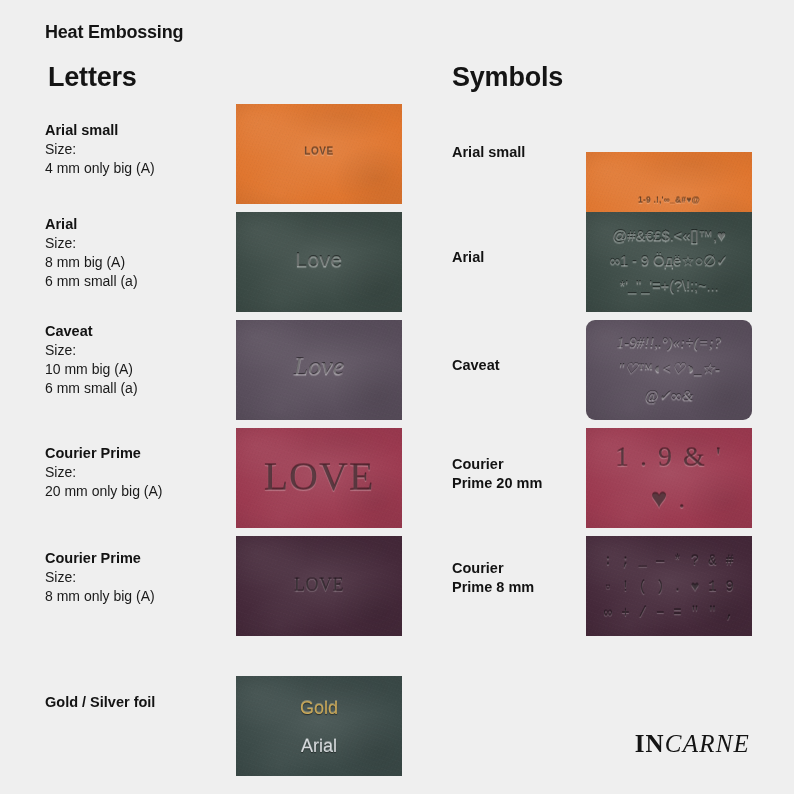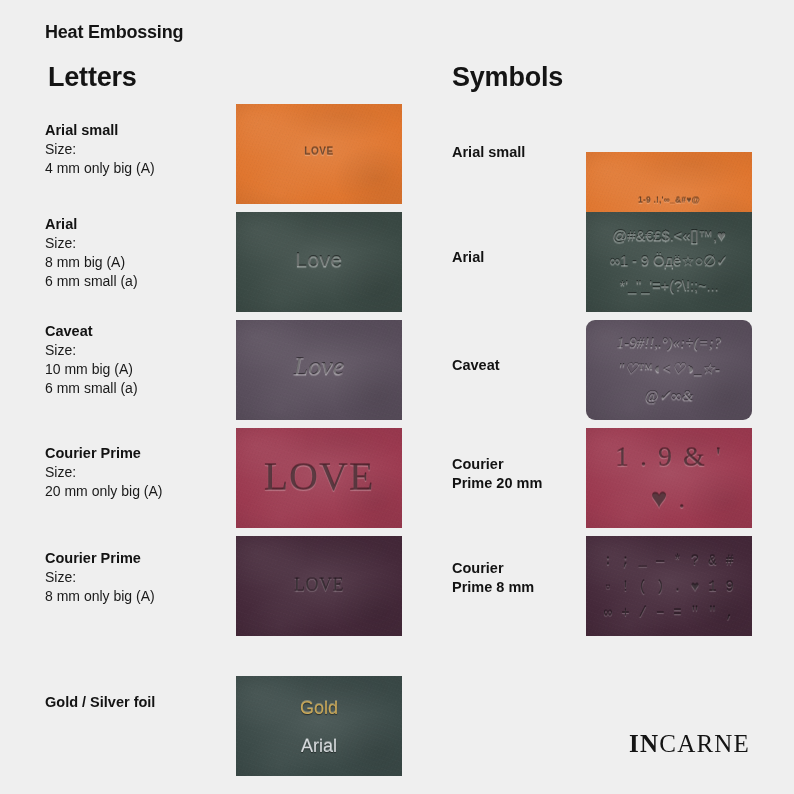--- a/index.html
+++ b/index.html
@@ -143,7 +143,7 @@
     white-space: nowrap;
   }
   .logo .in { font-weight: bold; }
-  .logo .carne { font-weight: normal; }
+  .logo .carne { font-weight: normal; font-style: italic; }
 </style>
 </head>
 <body>

